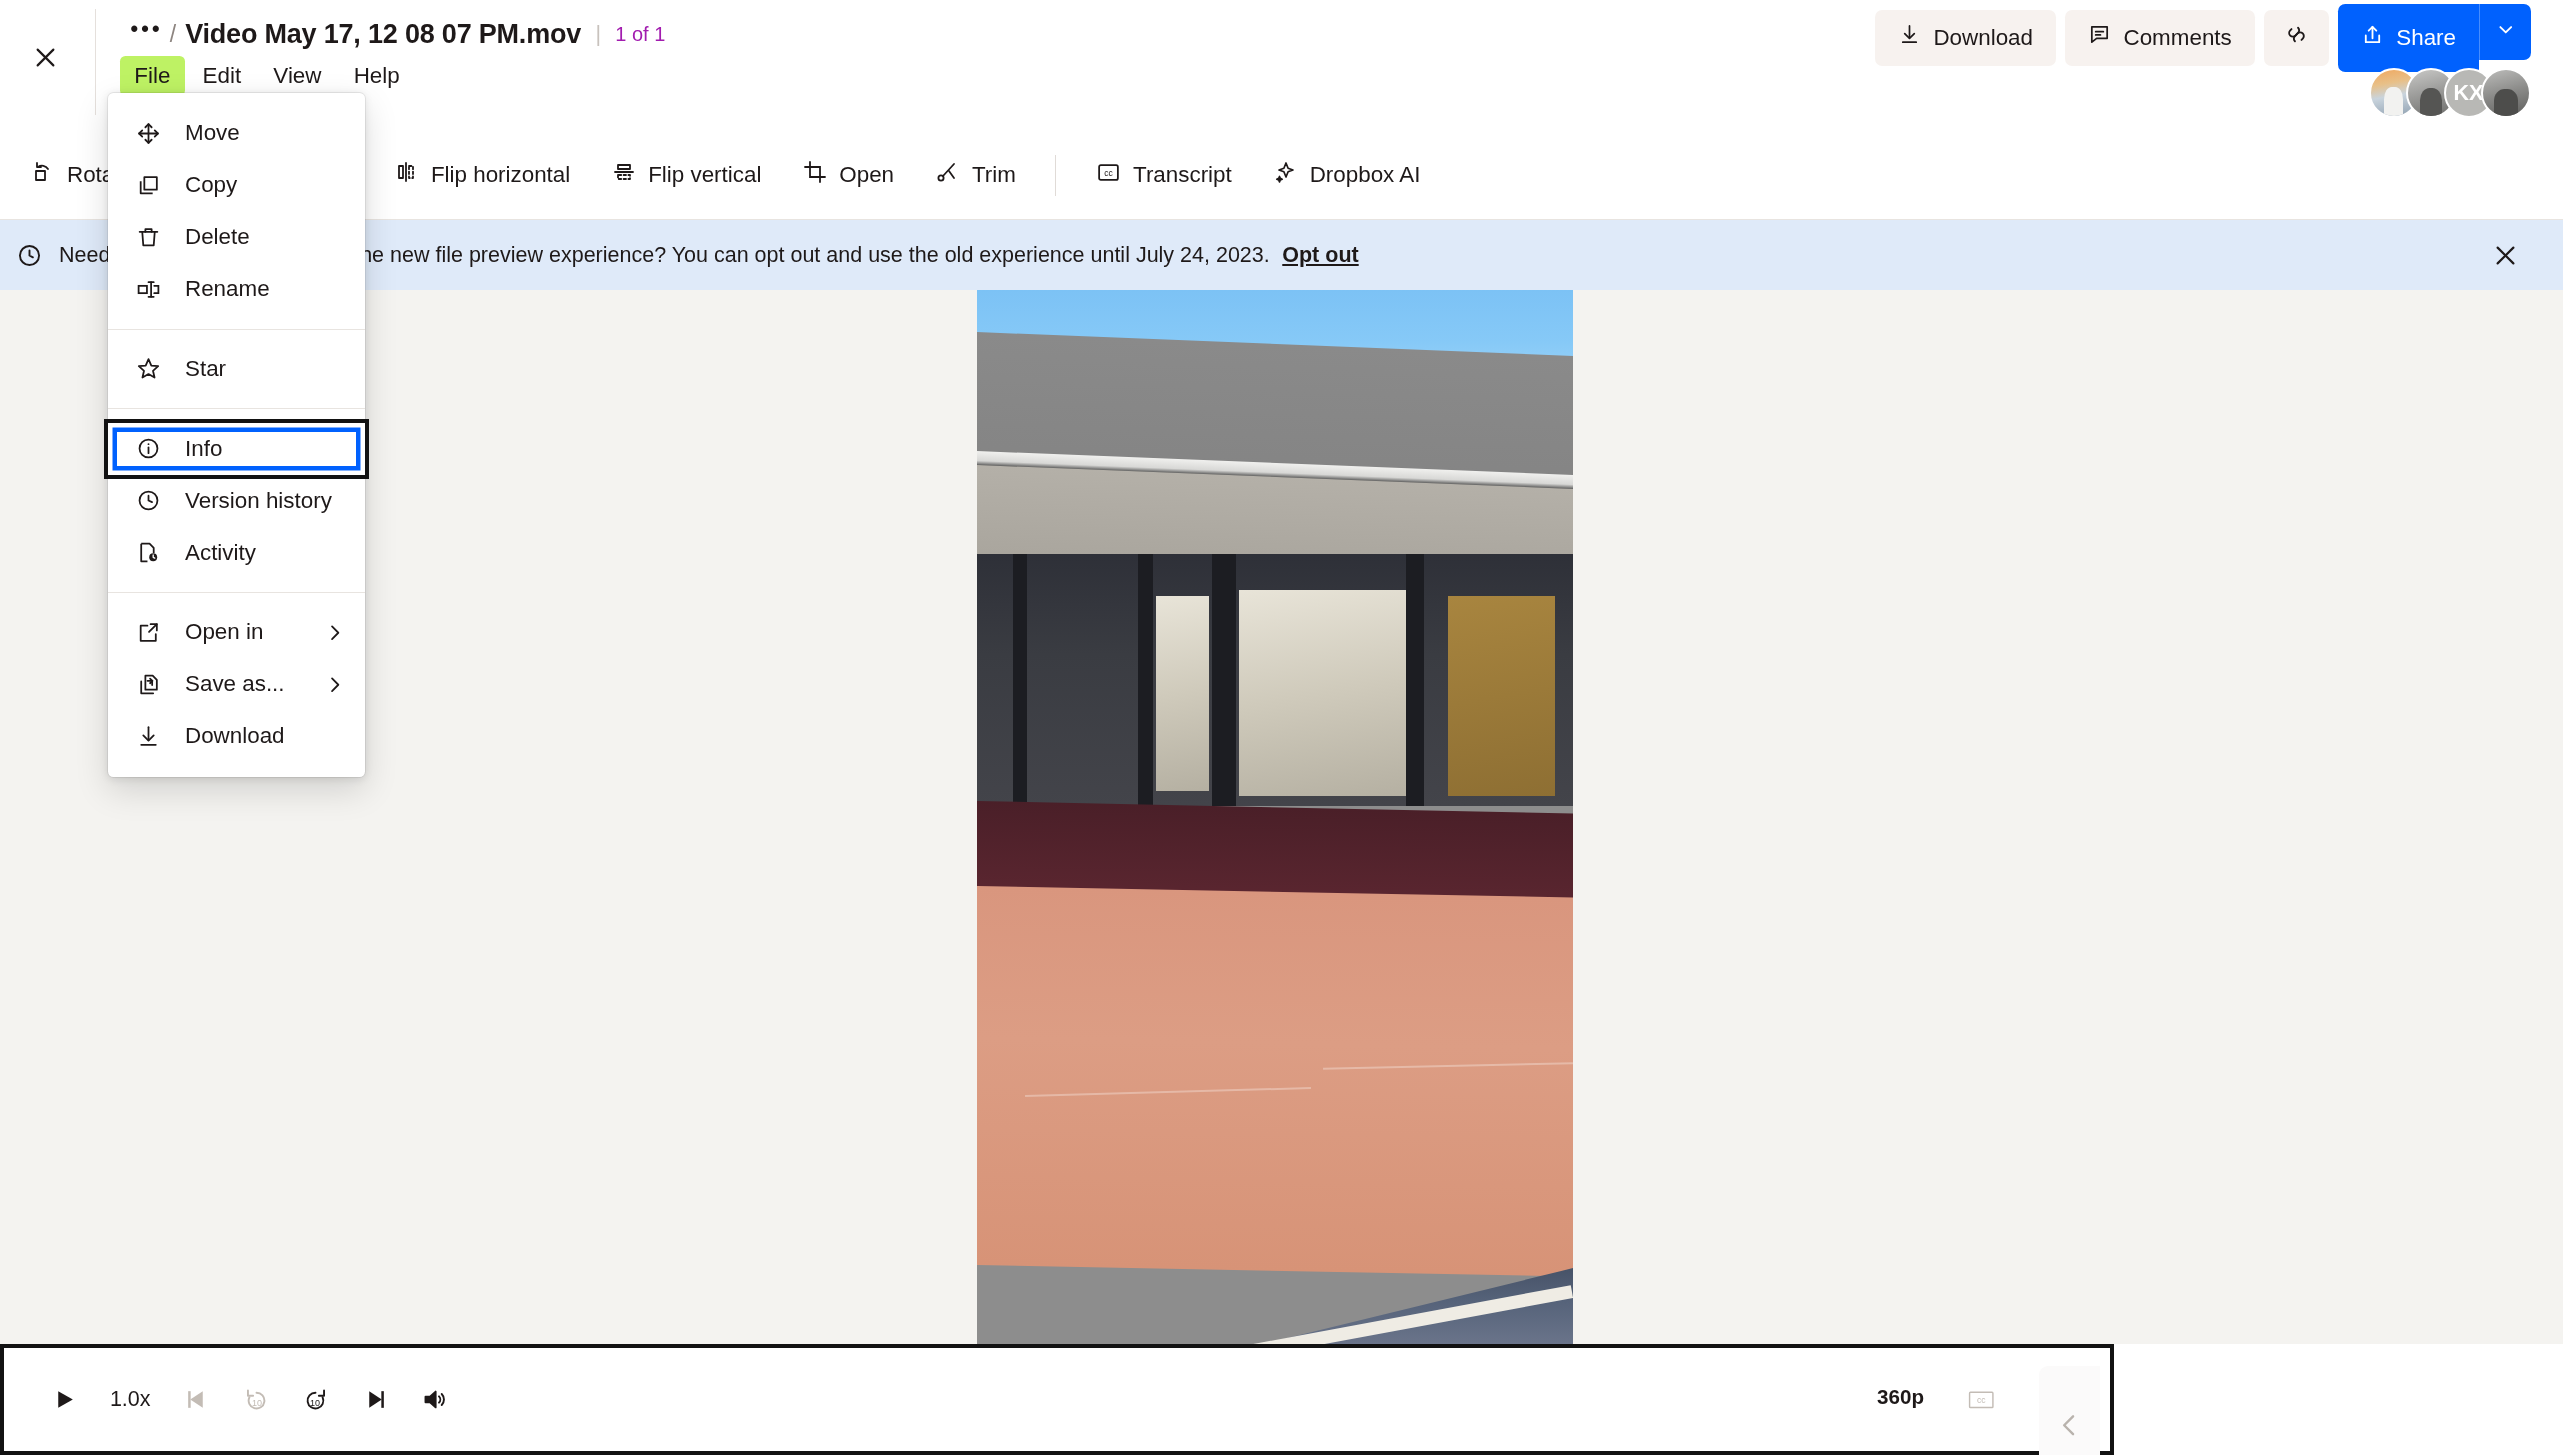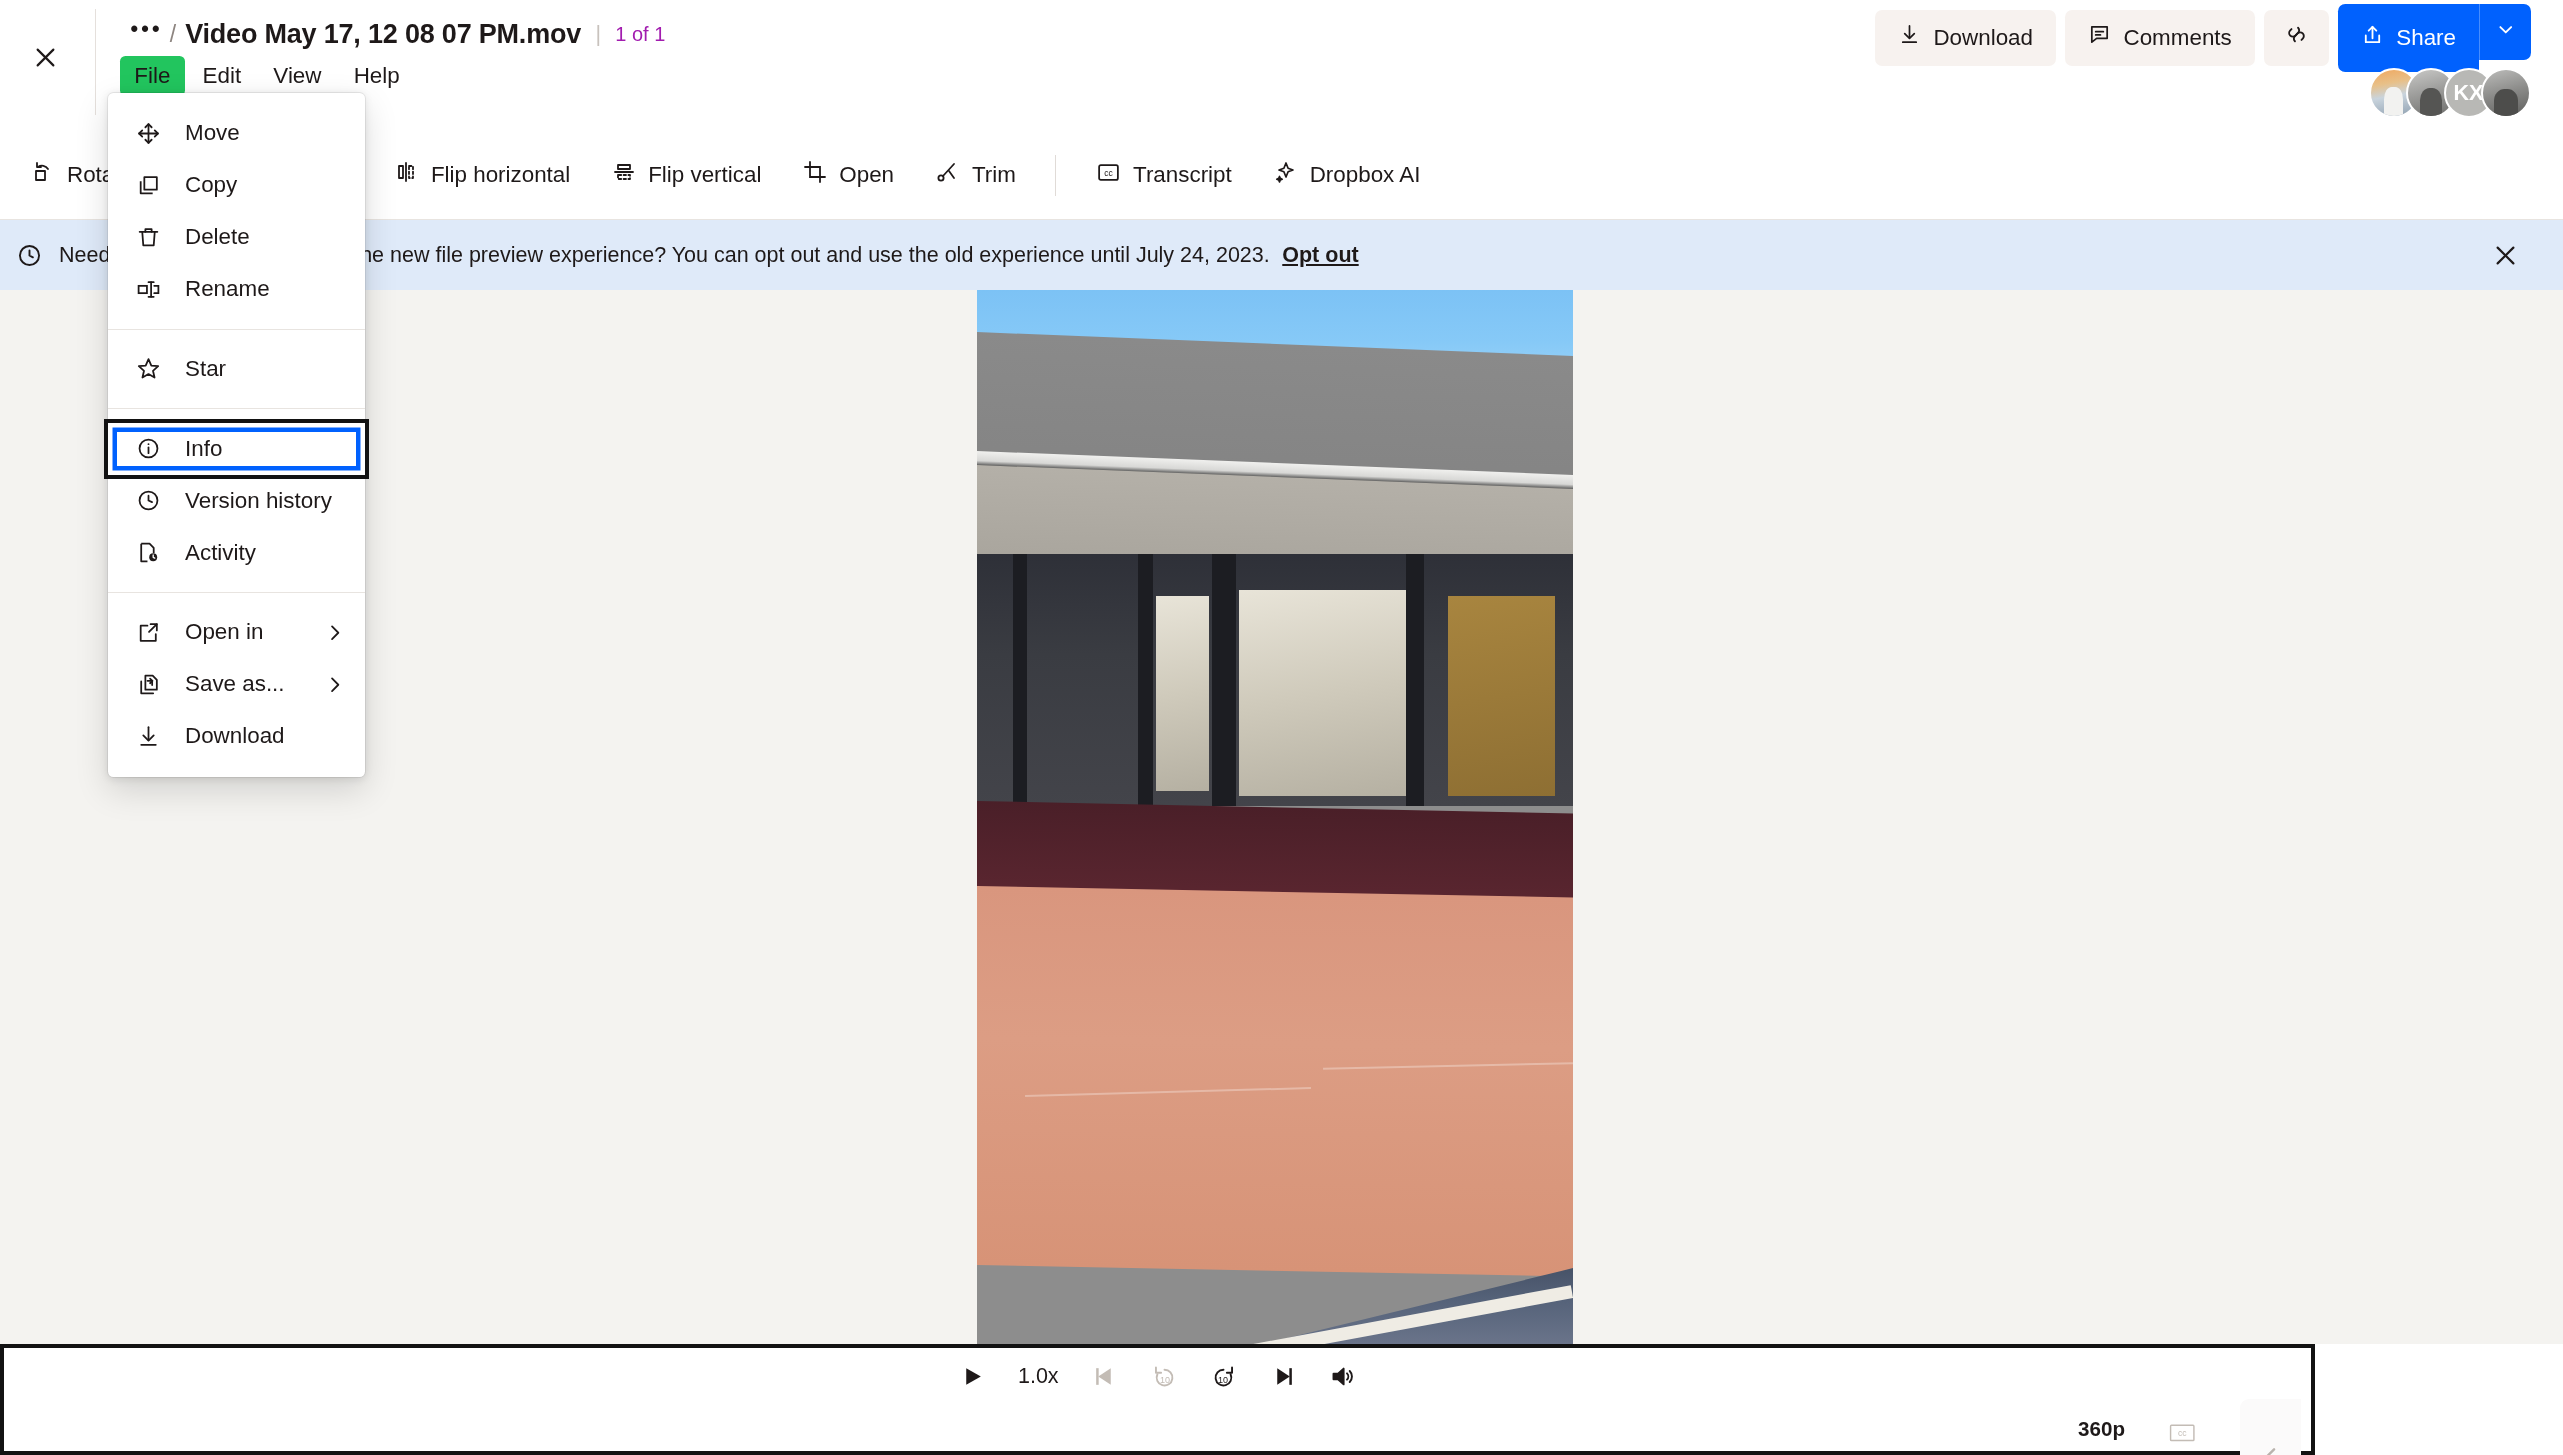--- a/index.html
+++ b/index.html
@@ -53,7 +53,7 @@
     font-size: 22.4px; color: #1e1919; padding: 7.2px 14.3px;
     border-radius: 5.4px; cursor: pointer; white-space: nowrap;
   }
-  .menubar-item.open { background: #22c55e; }
+  .menubar-item.open { background: #bef264; }
 
   
   .hdr-actions {

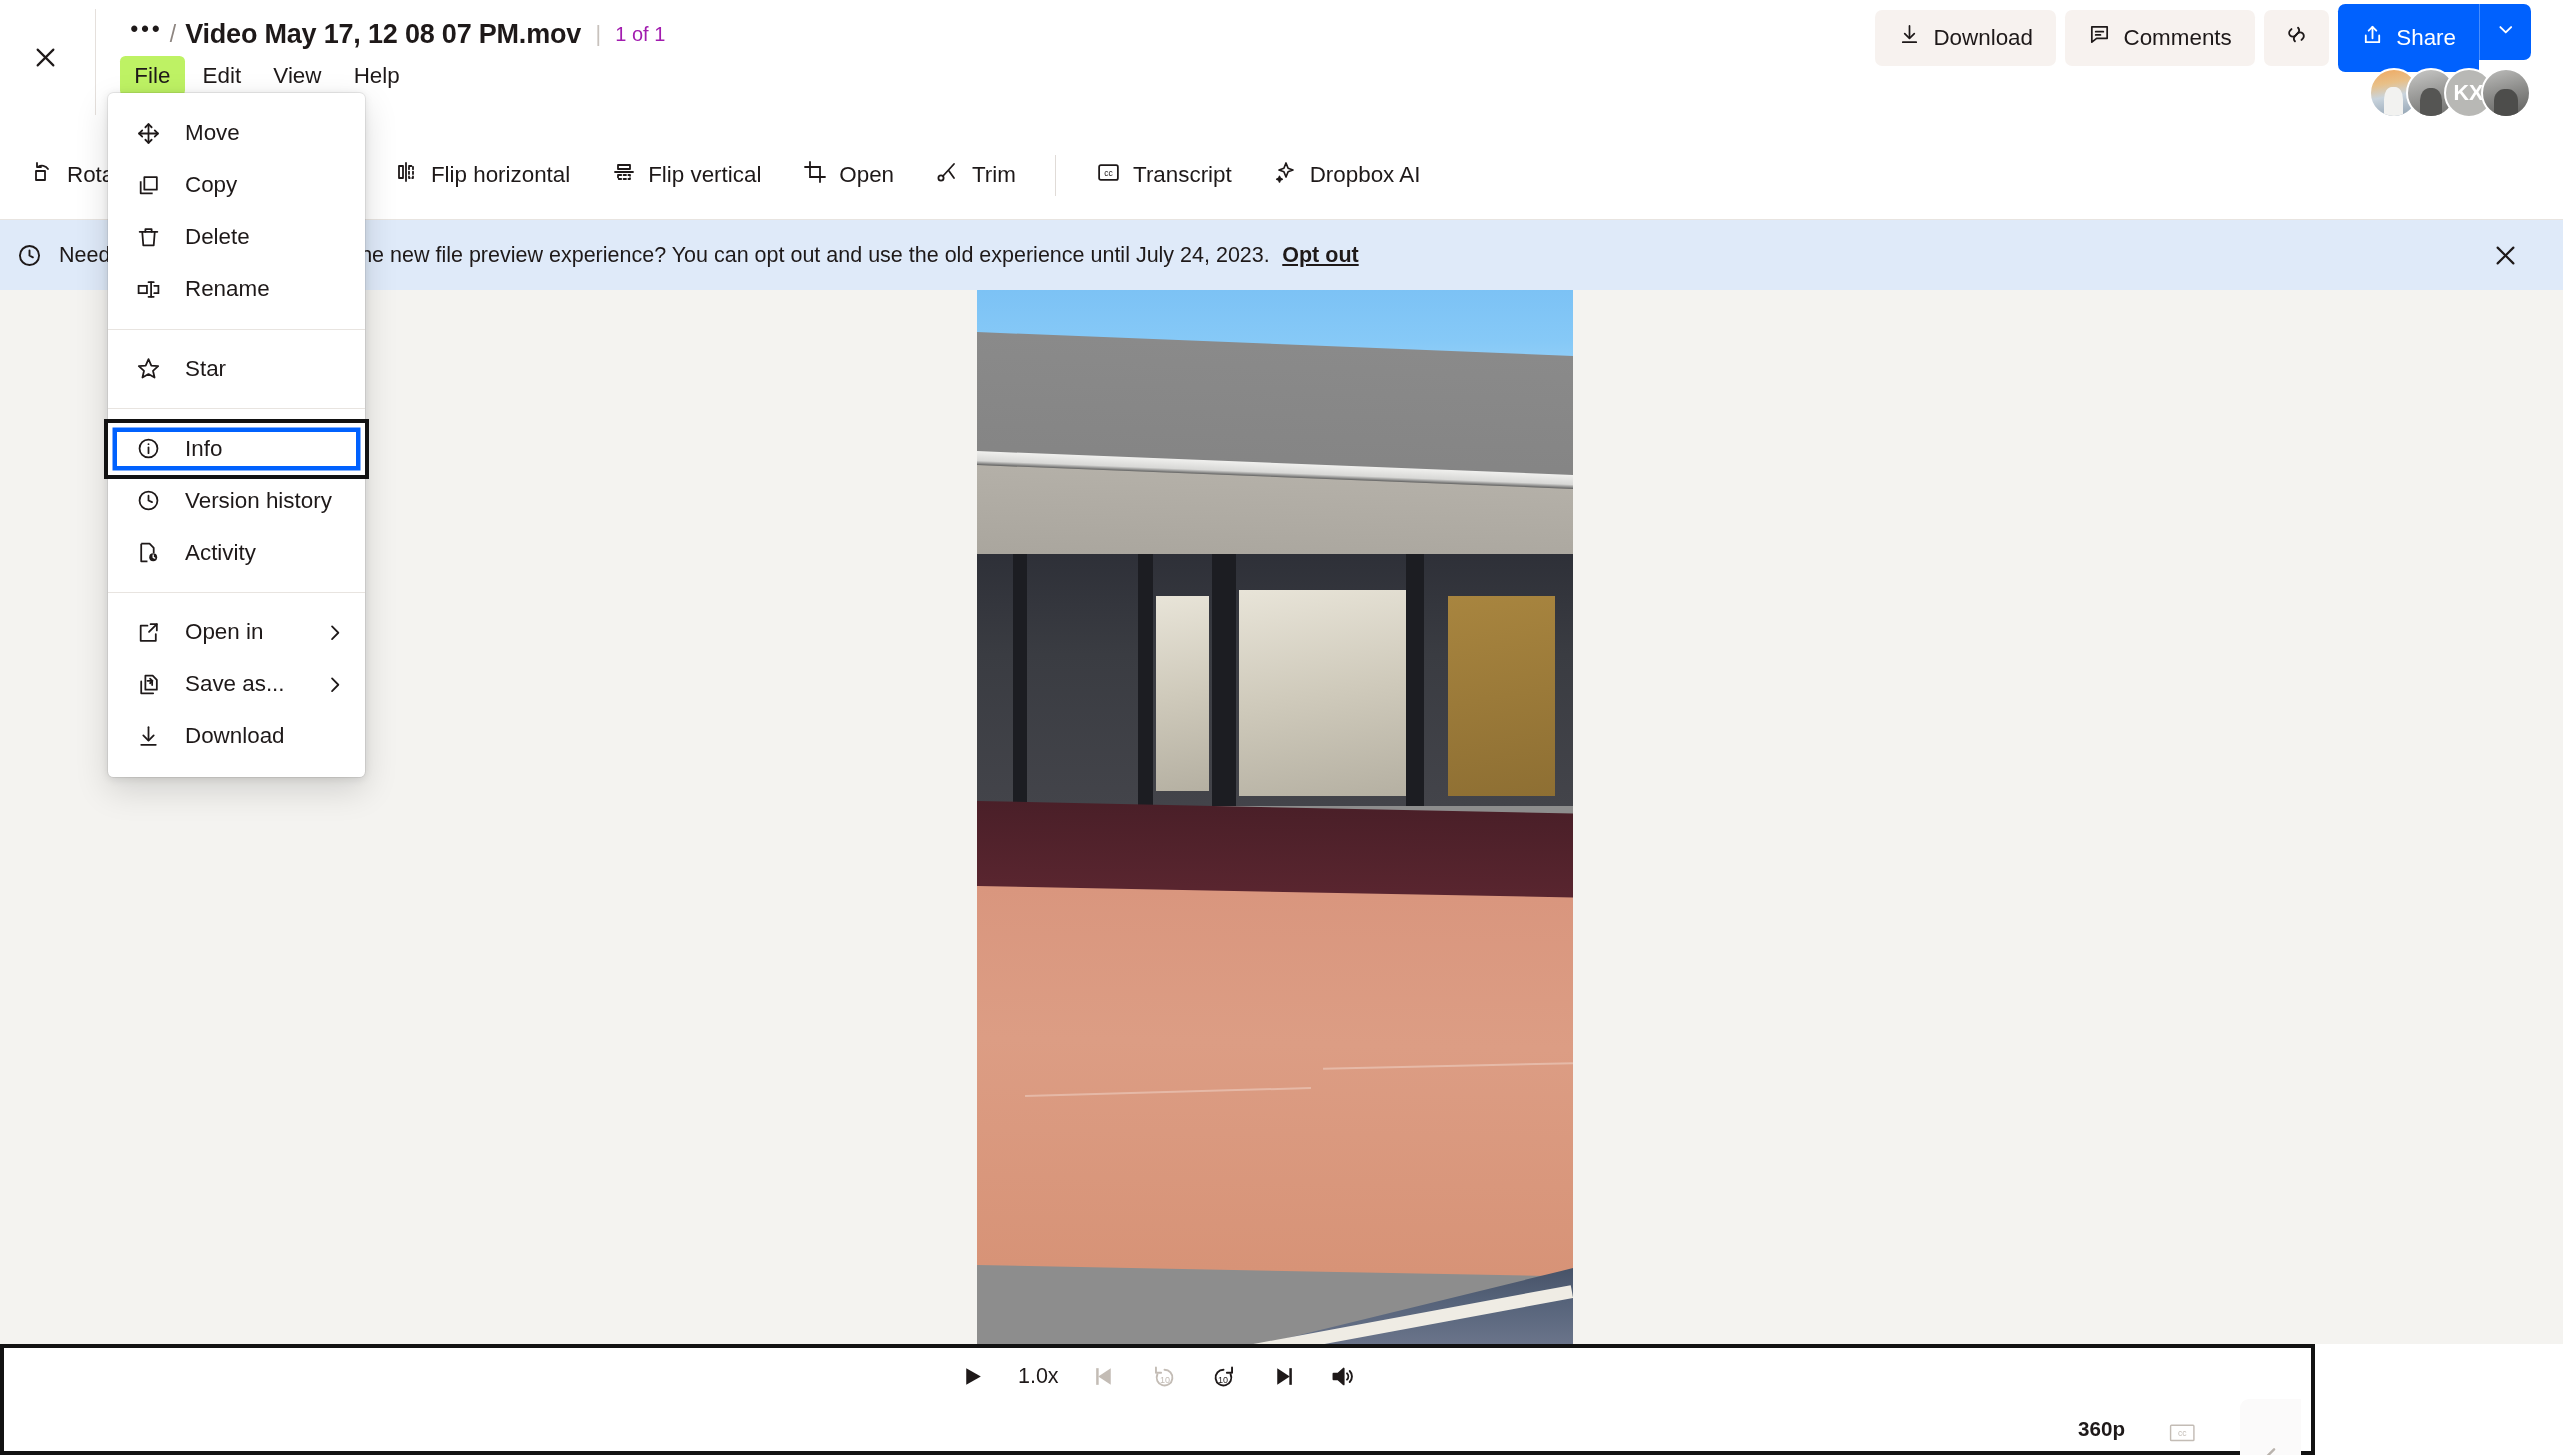--- a/index.html
+++ b/index.html
@@ -208,9 +208,9 @@
 
   
   .player {
-    position: absolute; left: 0; top: 1344px; width: 2315px; height: 111px;
+    position: absolute; left: 0; top: 1344px; width: 2114px; height: 111px;
     background: #ffffff; border: 4.5px solid #121212; z-index: 20;
-    display: flex; align-items: center; padding: 0 32px; flex-direction: column;
+    display: flex; align-items: center; padding: 0 32px;
   }
   .pl-left { display: flex; align-items: center; gap: 3.6px; }
   .pl-btn {

